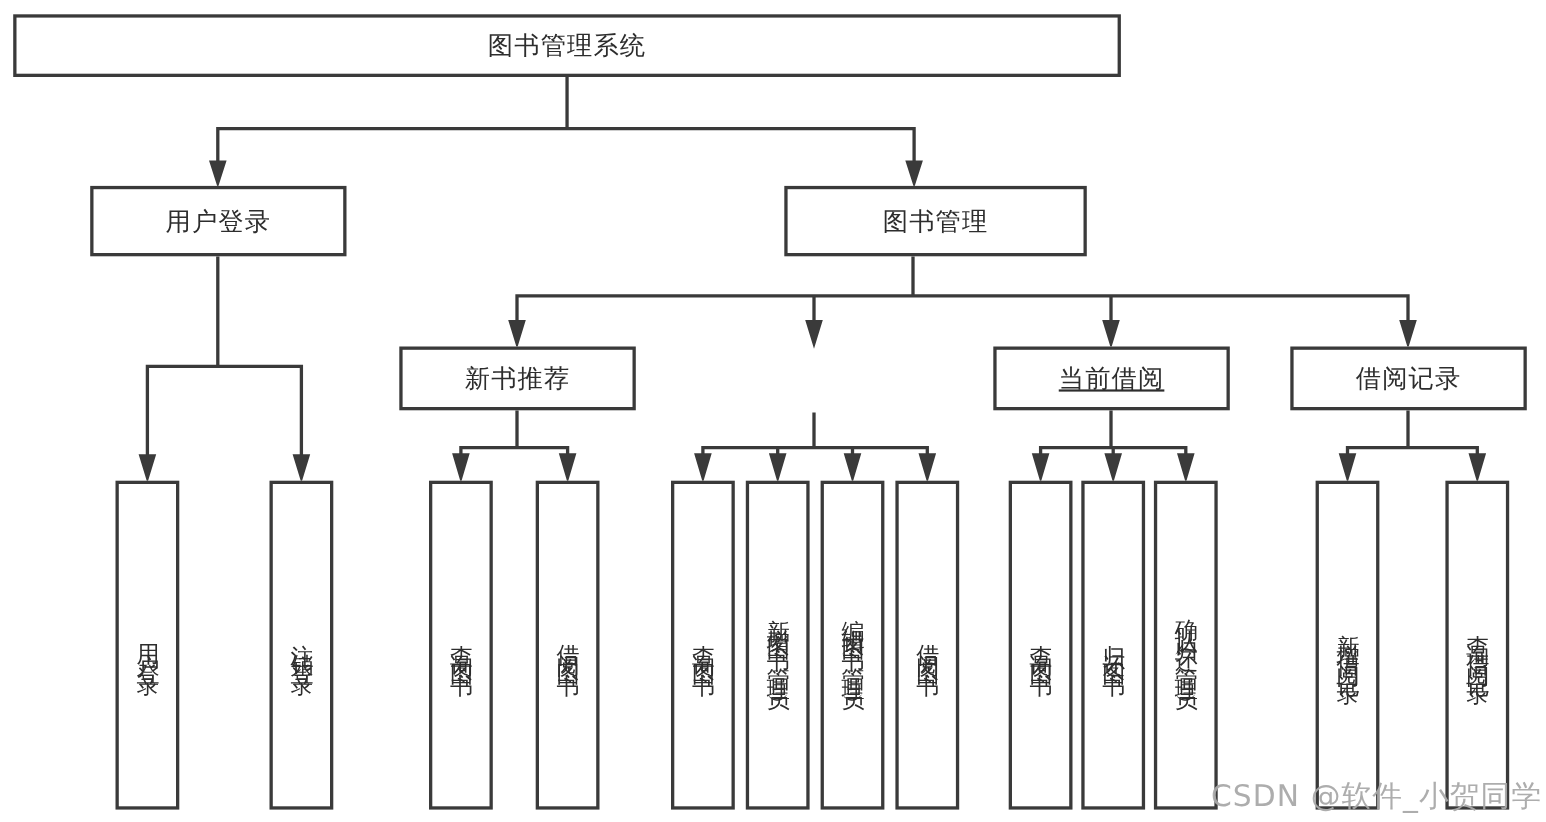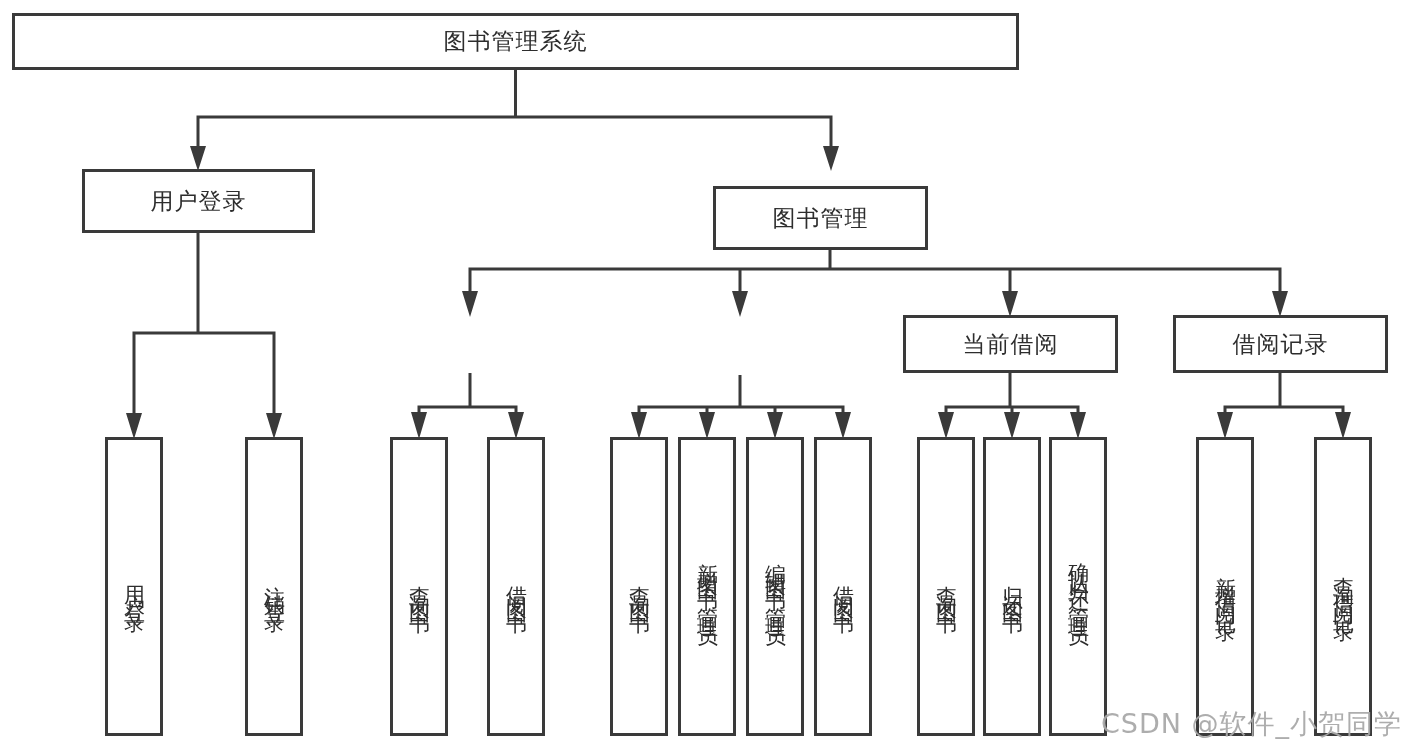--- a/index.html
+++ b/index.html
@@ -21,7 +21,7 @@
   .b-root{left:12px;top:13px;width:1007px;height:57px;}
   
   .b-l2a{left:82px;top:169px;width:233px;height:64px;}
-  .b-l2b{left:713px;top:186px;width:215px;height:64px;}
+  .b-l2b{left:713px;top:169px;width:275px;height:64px;}
   
   .b-l3a{left:363px;top:315px;width:215px;height:58px;}
   .b-l3b{left:633px;top:315px;width:215px;height:58px;}

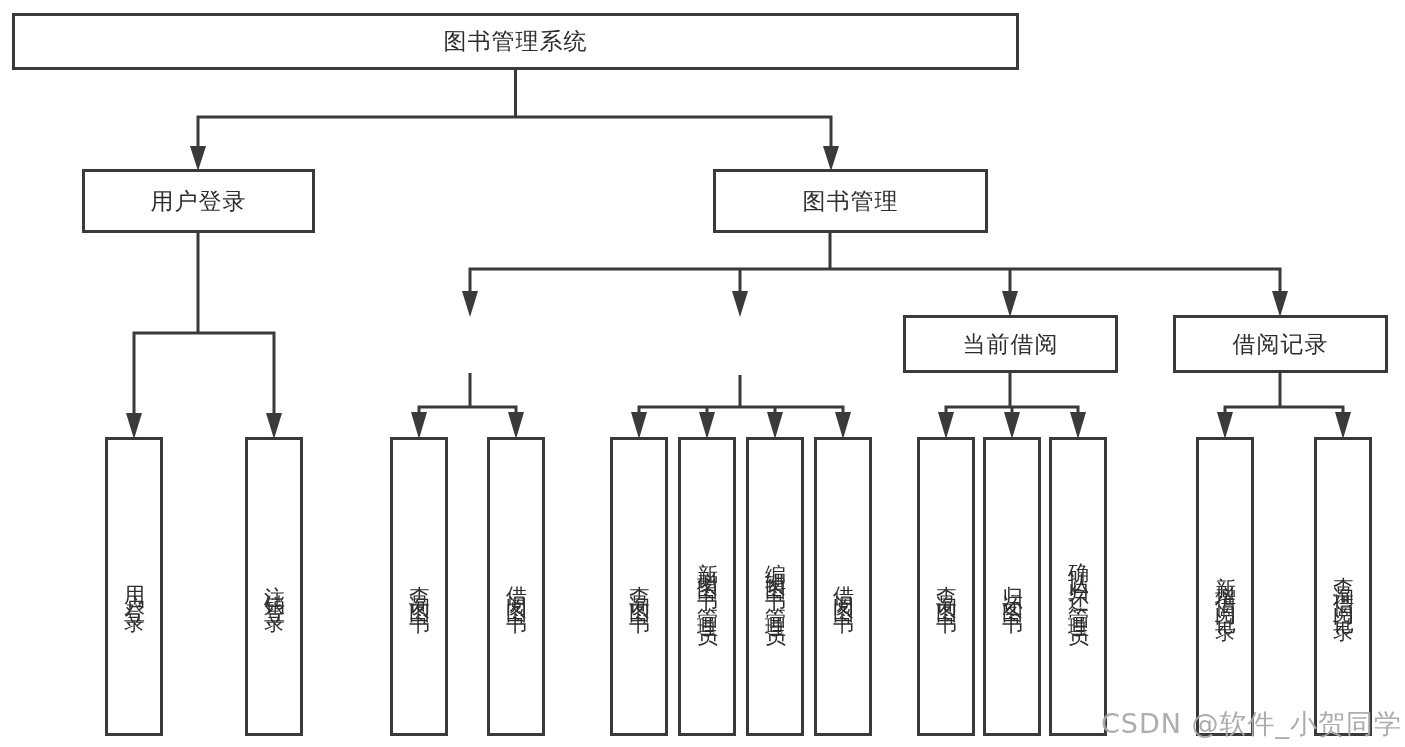--- a/index.html
+++ b/index.html
@@ -79,6 +79,9 @@
     <span>图书管理</span>
   </div>
 
+  <div class="box hbox b-l3a">
+    <span>新书推荐</span>
+  </div>
   <div class="box hbox b-l3c">
     <span>当前借阅</span>
   </div>

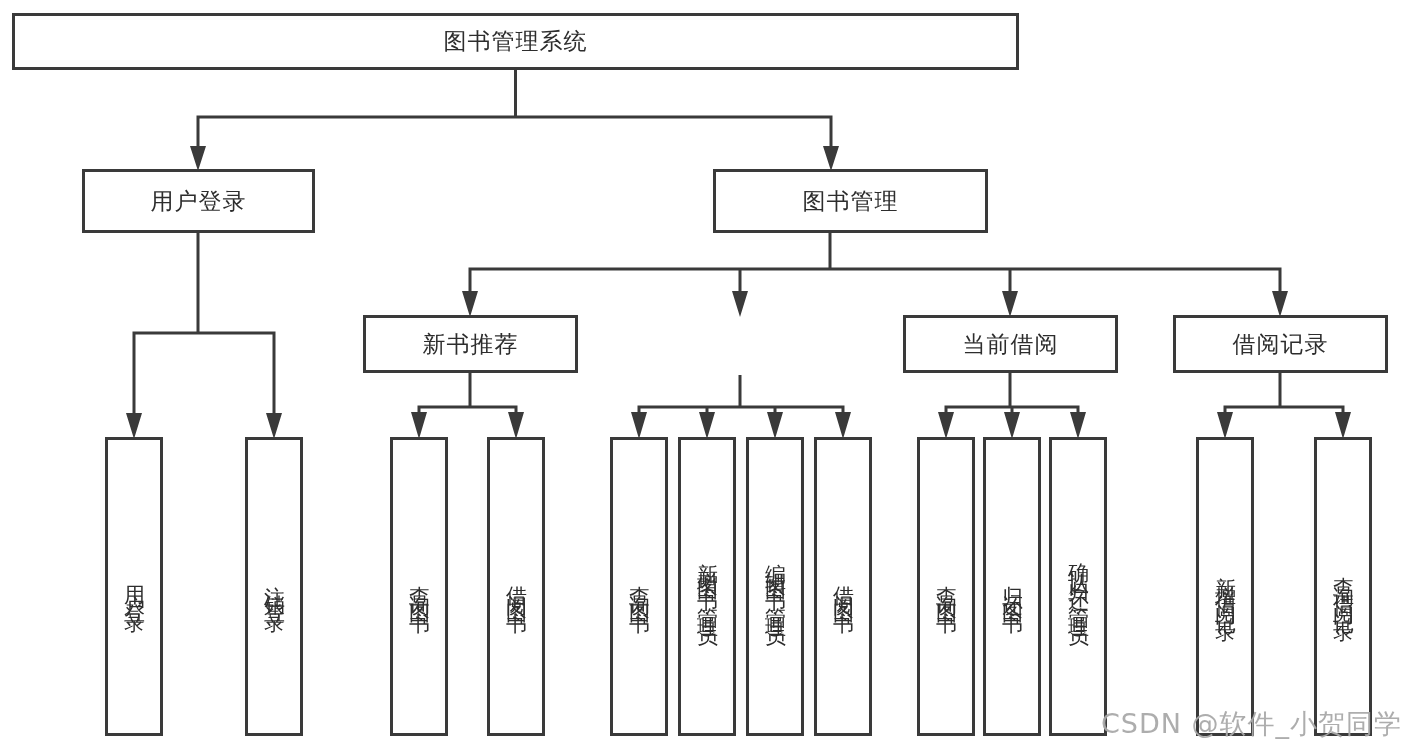--- a/index.html
+++ b/index.html
@@ -25,7 +25,7 @@
   
   .b-l3a{left:363px;top:315px;width:215px;height:58px;}
   .b-l3b{left:633px;top:315px;width:215px;height:58px;}
-  .b-l3c{left:903px;top:315px;width:215px;height:58px;}
+  .b-l3c{left:903px;top:315px;width:215px;height:58px;text-decoration:underline;}
   .b-l3d{left:1173px;top:315px;width:215px;height:58px;}
   
   .leaf{top:437px;width:58px;height:299px;}

